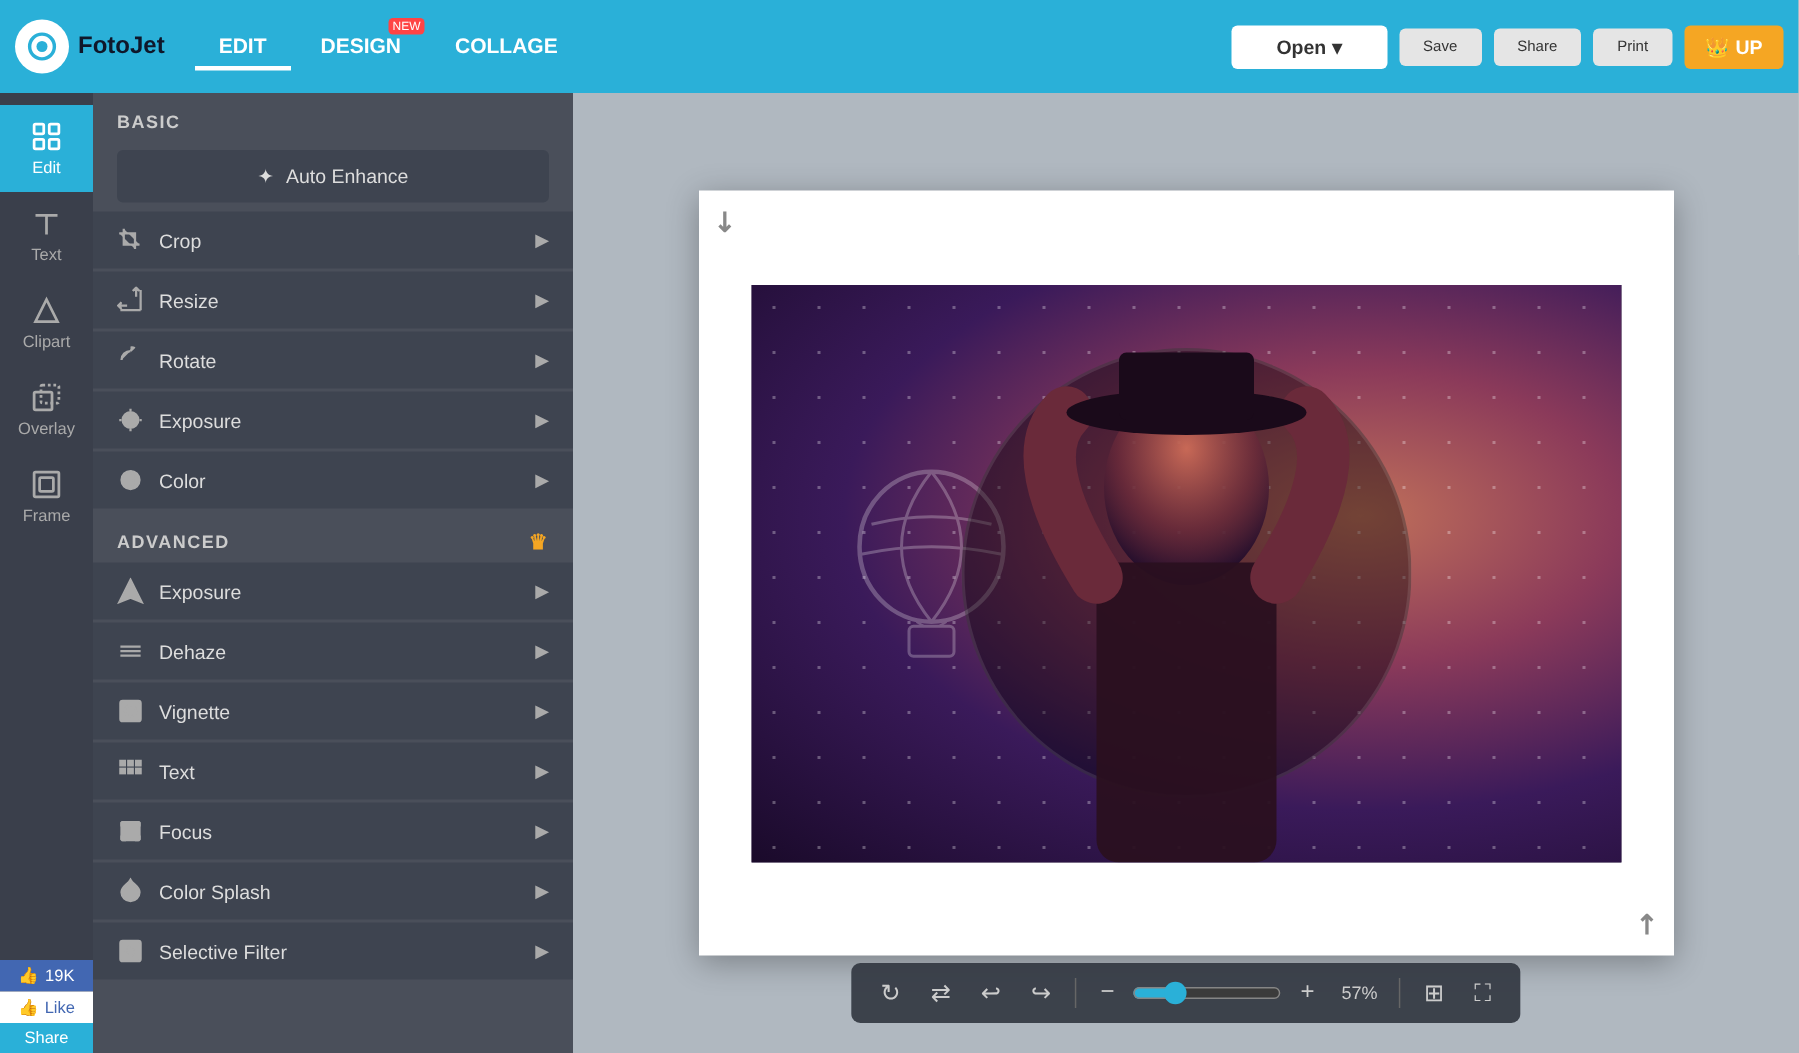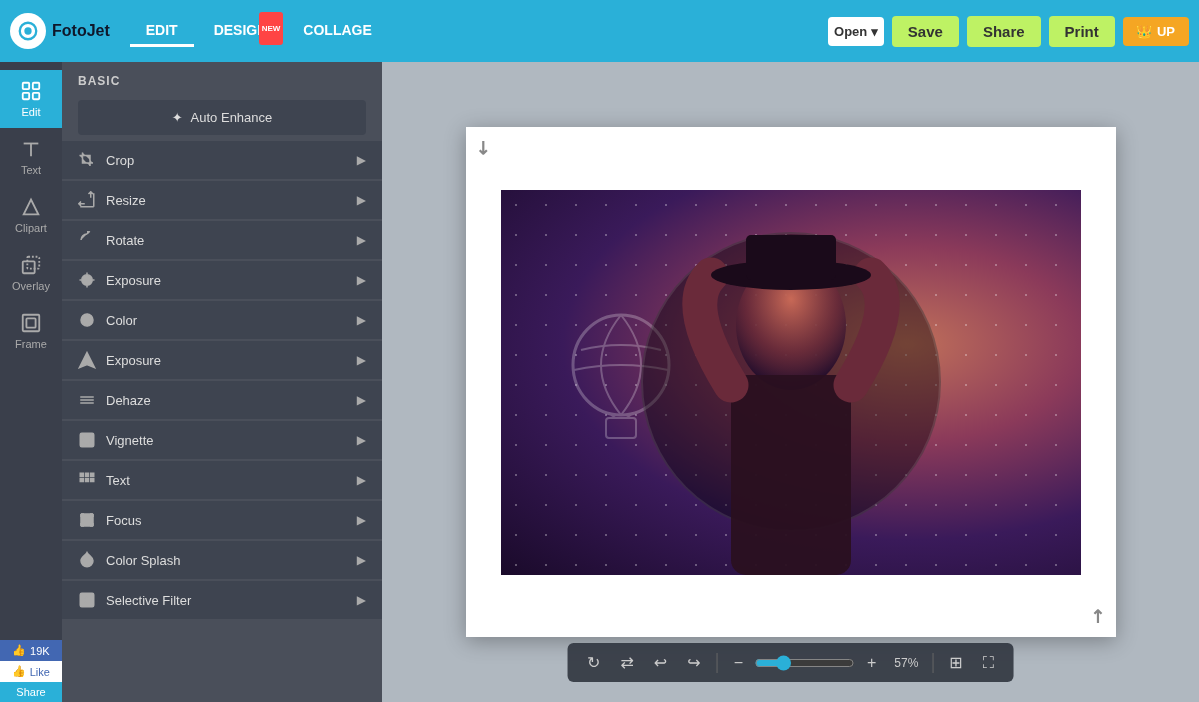--- a/index.html
+++ b/index.html
@@ -47,9 +47,9 @@
       background: #ff4444;
       color: white;
       font-size: 8px;
-      padding: 12px 3px;
+      padding: 1px 3px;
       border-radius: 3px;
-      font-weight: bold;
+      font-weight: normal;
     }
 
     .topbar-right {

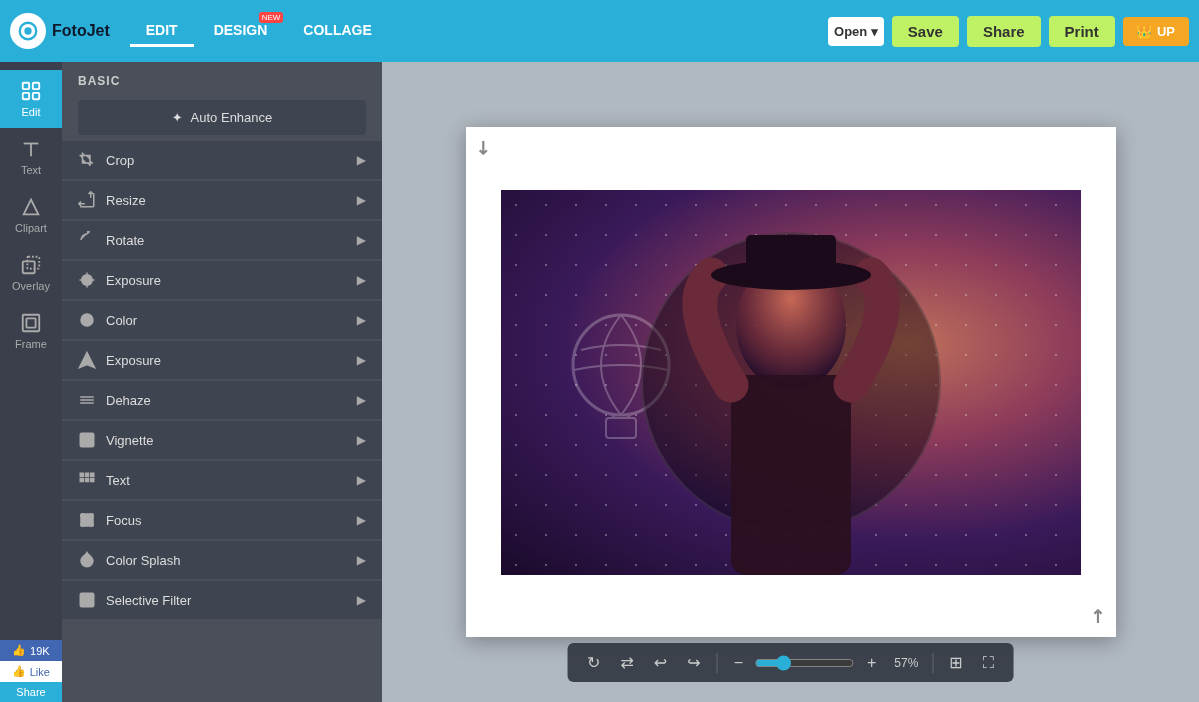--- a/index.html
+++ b/index.html
@@ -62,7 +62,7 @@
       background: white;
       color: #333;
       border: none;
-      padding: 7px 6px;
+      padding: 7px 30px;
       border-radius: 4px;
       cursor: pointer;
       font-size: 13px;

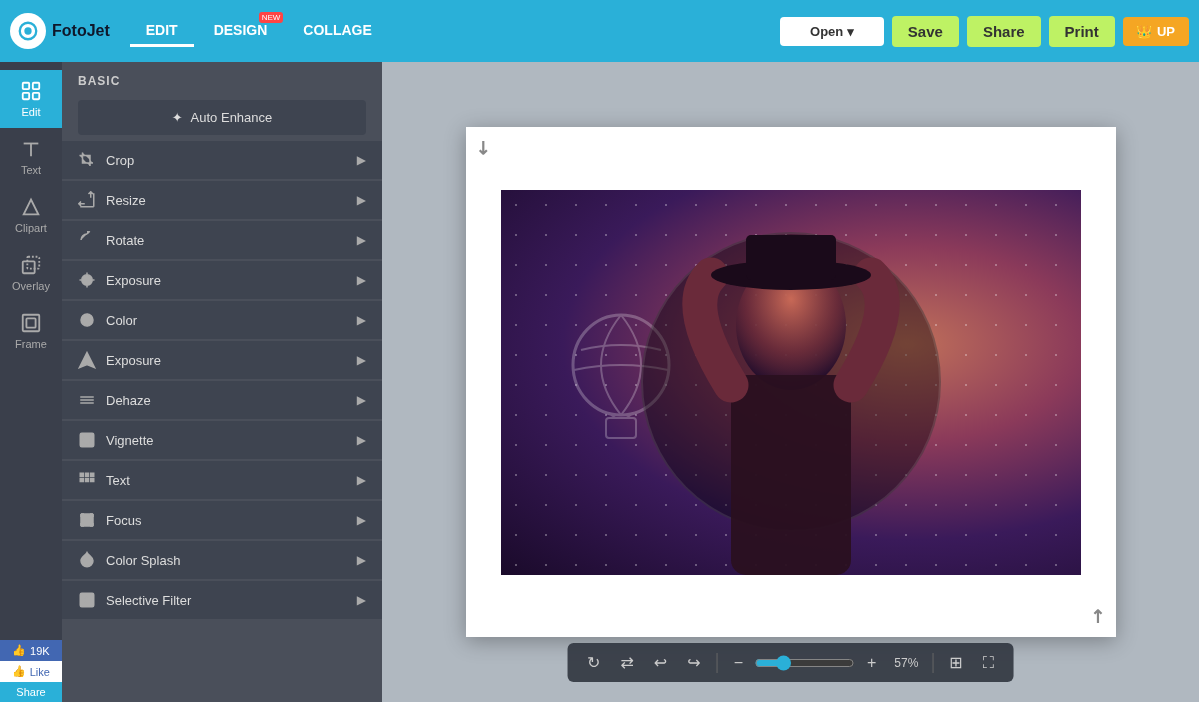--- a/index.html
+++ b/index.html
@@ -70,14 +70,14 @@
       display: flex; align-items: center; gap: 4px;
     }
     .btn-save, .btn-share, .btn-print {
-      background: #bef264;
+      background: #e5e5e5;
       color: #333;
       border: none;
       padding: 7px 16px;
       border-radius: 4px;
       cursor: pointer;
-      font-size: 15px;
-      font-weight: bold;
+      font-size: 10px;
+      font-weight: normal;
     }
     .btn-upgrade {
       background: #f5a623;

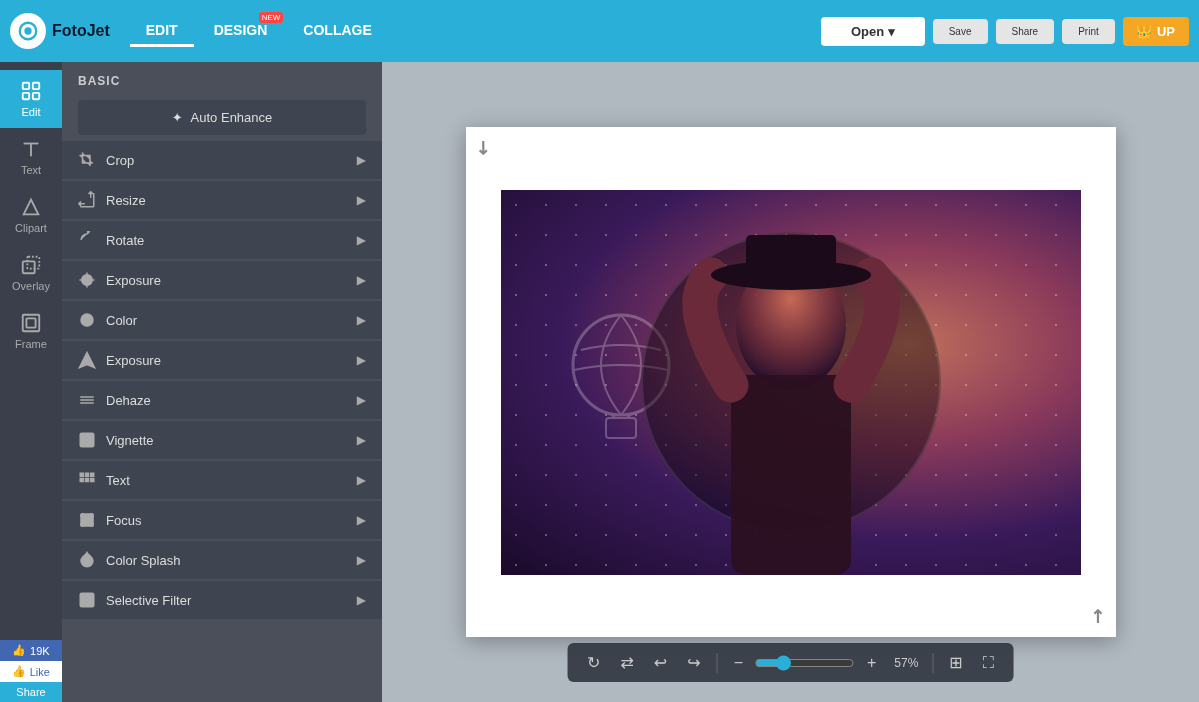--- a/index.html
+++ b/index.html
@@ -489,6 +489,10 @@
       <span class="arrow-icon">▶</span>
     </button>
 
+    <div class="section-label">
+      <span>ADVANCED</span>
+      <span class="crown-icon">♛</span>
+    </div>
 
     <button class="tool-btn">
       <div class="tool-btn-left">

